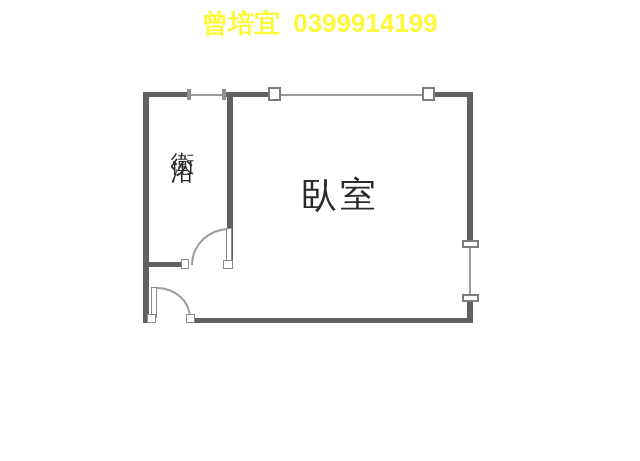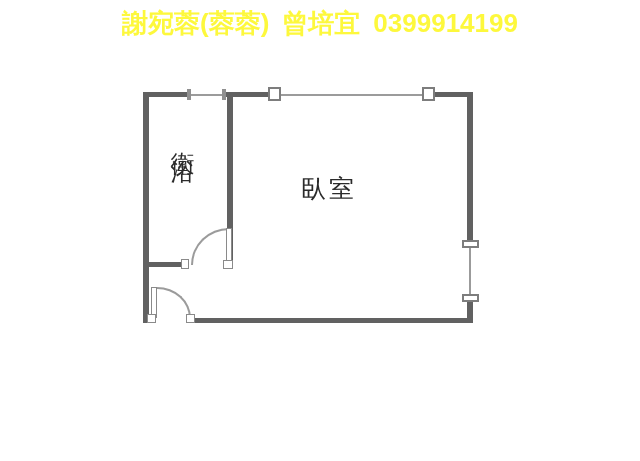--- a/index.html
+++ b/index.html
@@ -82,7 +82,6 @@
 </div>
 
 <div class="caption">
-  <span>謝宛蓉(蓉蓉)</span>
   <span>曾培宜</span>
   <span>0399914199</span>
 </div>

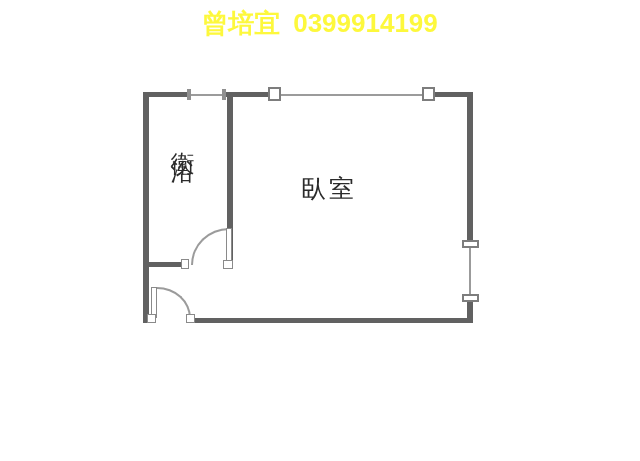--- a/index.html
+++ b/index.html
@@ -32,7 +32,7 @@
     font-weight:500;white-space:nowrap;line-height:1.15;
   }
   .room-label.vertical{writing-mode:vertical-rl;letter-spacing:7px;font-size:24px;}
-  .room-label.big{font-size:25px;letter-spacing:3px;}
+  .room-label.big{font-size:36px;letter-spacing:3px;}
   .caption{
     position:absolute;left:0;top:412;width:640px;height:46px;
     display:flex;justify-content:center;align-items:center;gap:13px;

